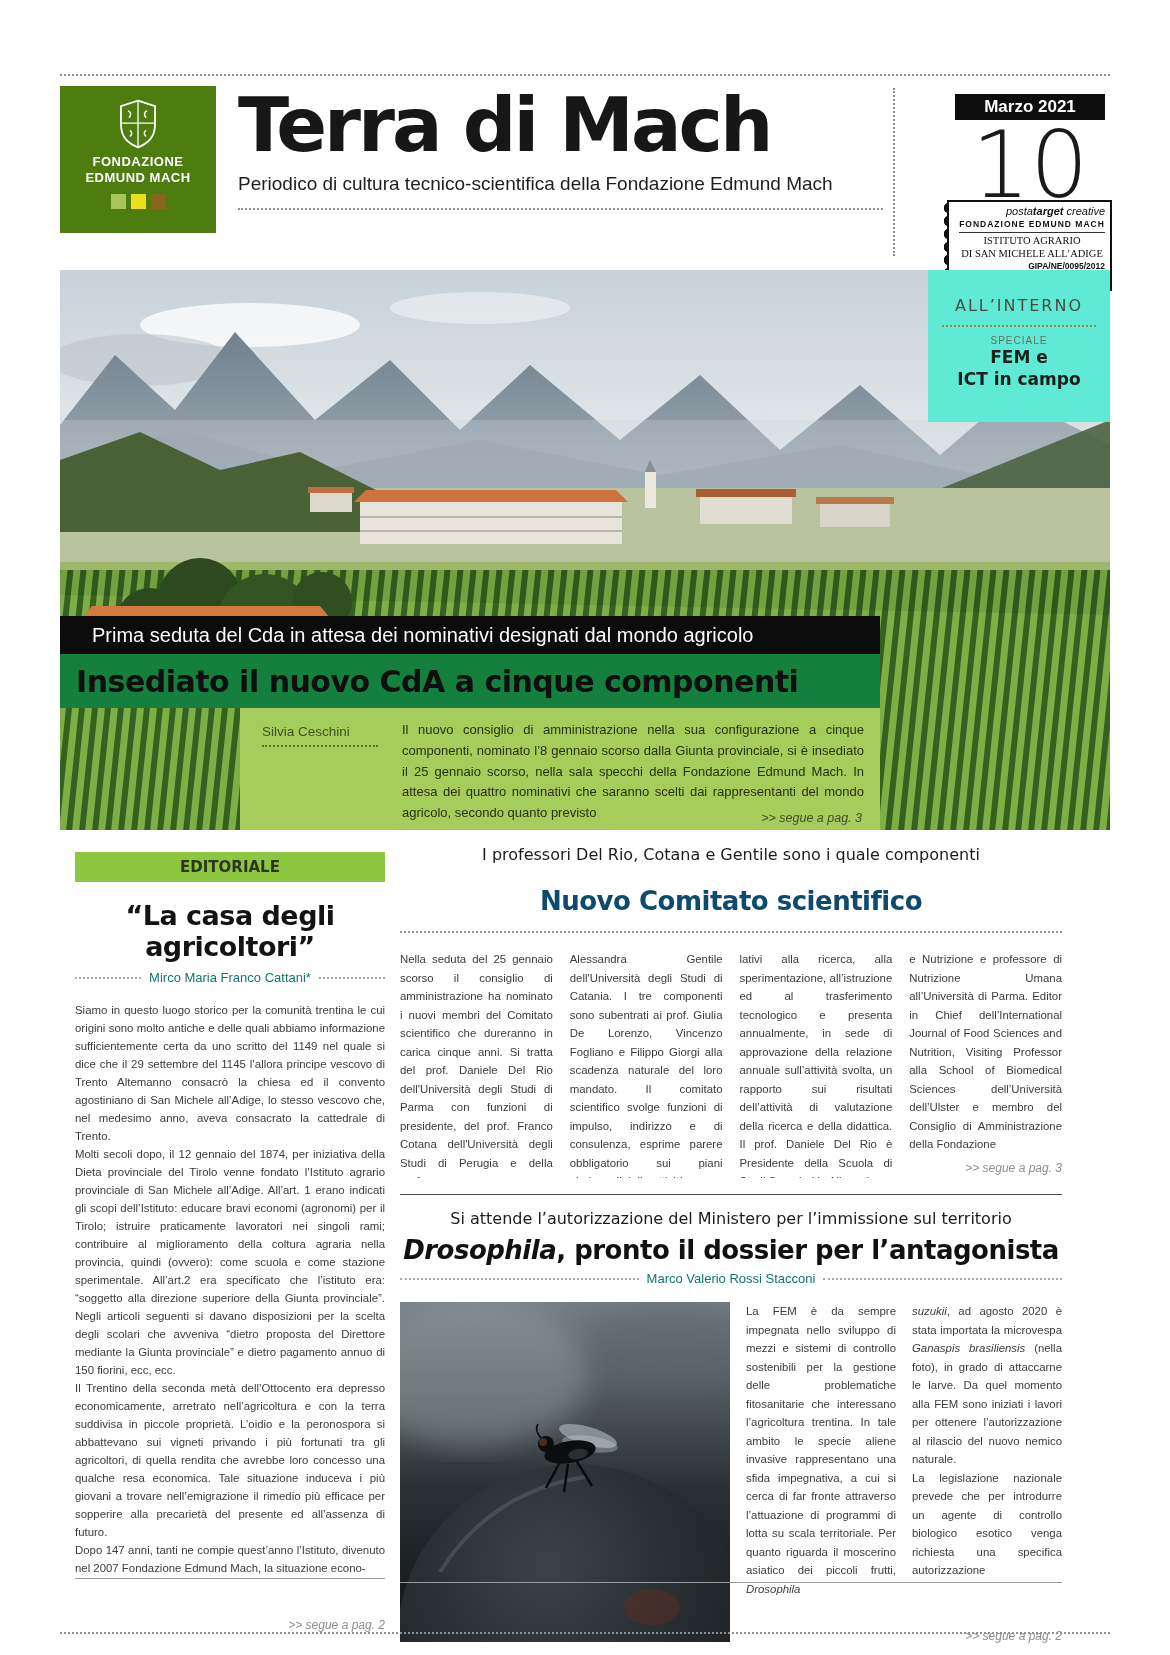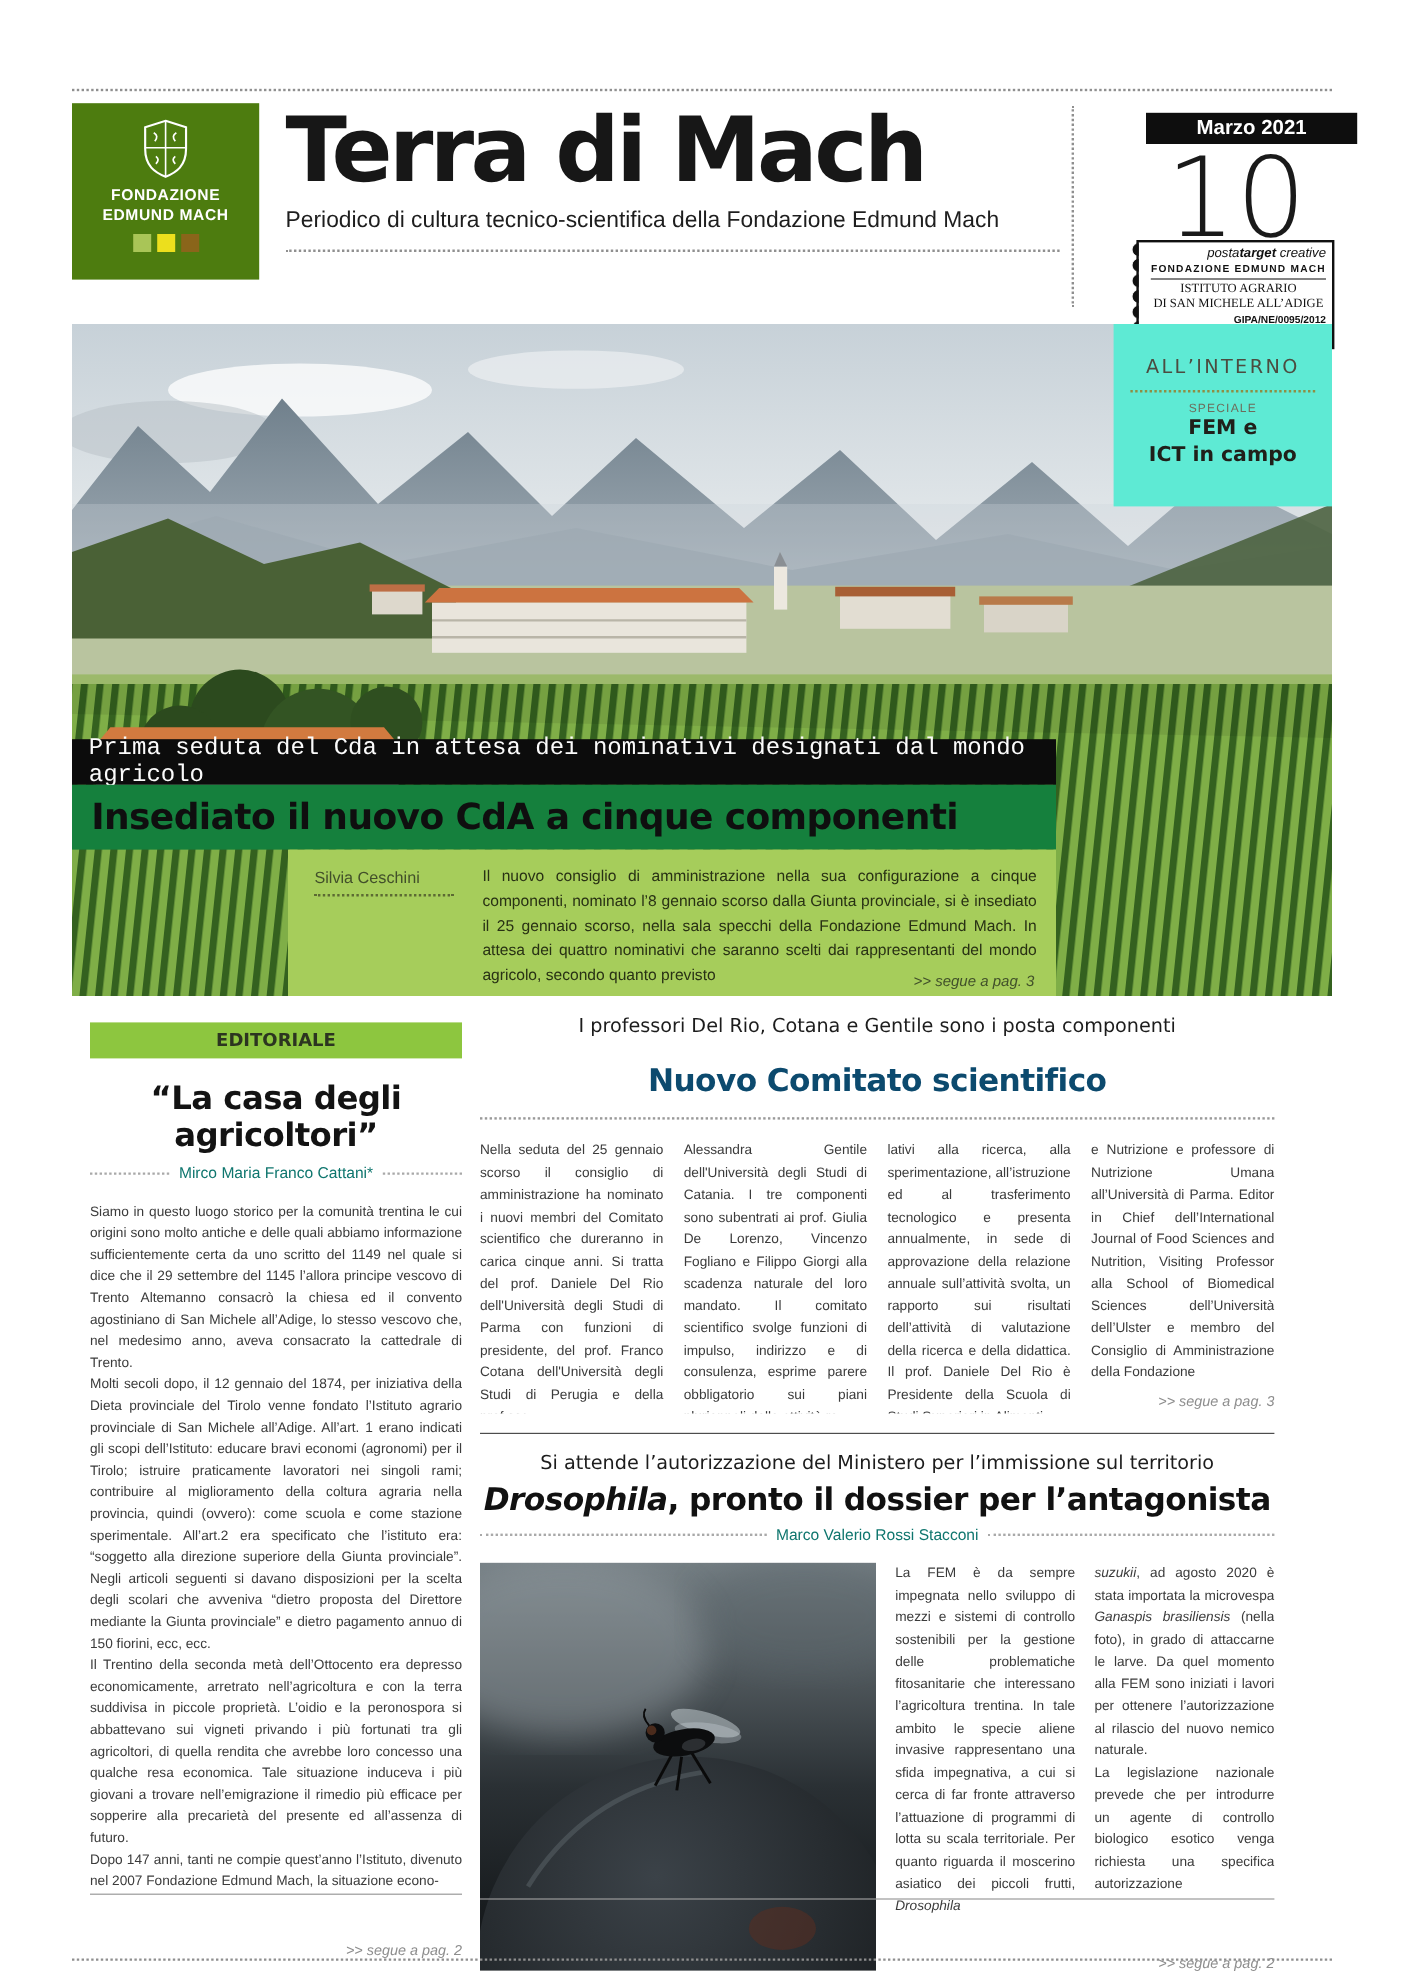--- a/index.html
+++ b/index.html
@@ -24,7 +24,7 @@
   .mast-right{position:absolute;left:833px;top:2px;width:217px;height:168px;
               border-left:2px dotted #8f8f8f;}
   .issue-date{background:#0e0e0e;color:#fff;font-weight:700;font-size:17px;text-align:center;
-              padding:3px 13px;width:150px;margin:6px 0 0 60px;}
+              padding:3px 0;width:150px;margin:6px 0 0 60px;}
   .issue-num{font-family:"DejaVu Sans",sans-serif;font-size:92px;font-weight:300;color:#1a1a1a;
              text-align:center;width:150px;margin-left:60px;line-height:1.0;}
   .stamp{position:absolute;right:0px;top:112px;width:146px;border:2px solid #101010;

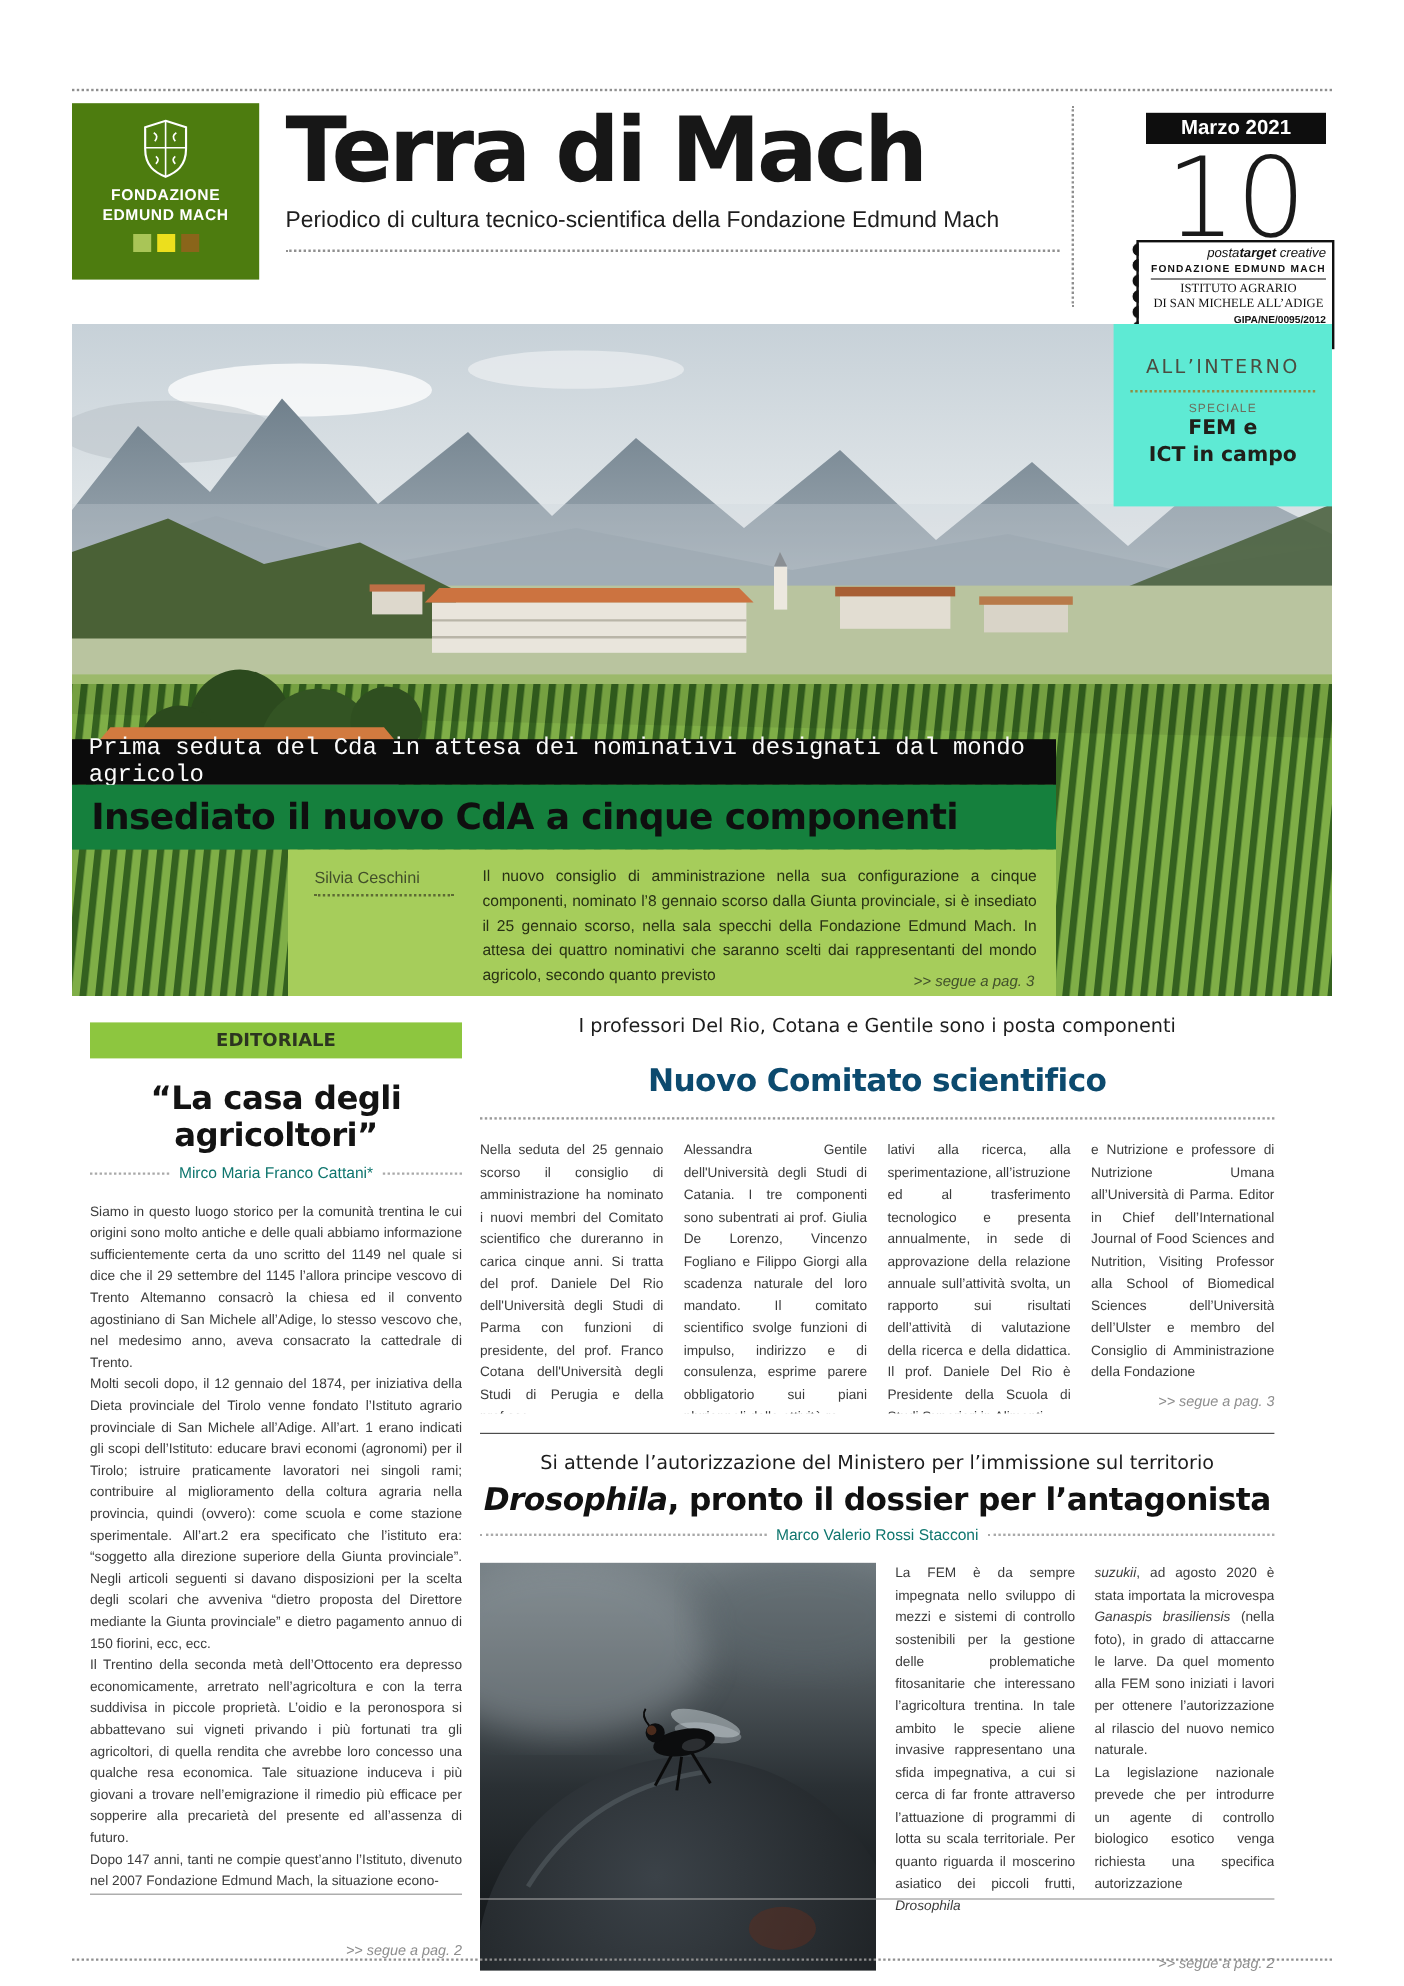--- a/index.html
+++ b/index.html
@@ -55,8 +55,8 @@
   .inside-line{font-family:"DejaVu Sans",sans-serif;font-size:17px;font-weight:700;color:#20201a;
                line-height:1.3;}
   .strap{position:absolute;left:0;top:346px;width:820px;height:38px;background:#0c0c0c;
-         color:#fbfbfb;font-family:Liberation Mono, monospace;font-size:20px;
-         display:flex;align-items:center;padding-left:14px;box-sizing:border-box;}
+         color:#fbfbfb;font-family:Liberation Sans, sans-serif;font-size:20px;
+         display:flex;align-items:center;padding-left:32px;box-sizing:border-box;}
   .lead-band{position:absolute;left:0;top:384px;width:820px;height:54px;background:#15803d;
              display:flex;align-items:center;}
   .lead-headline{font-family:"DejaVu Sans",sans-serif;font-size:30px;font-weight:800;

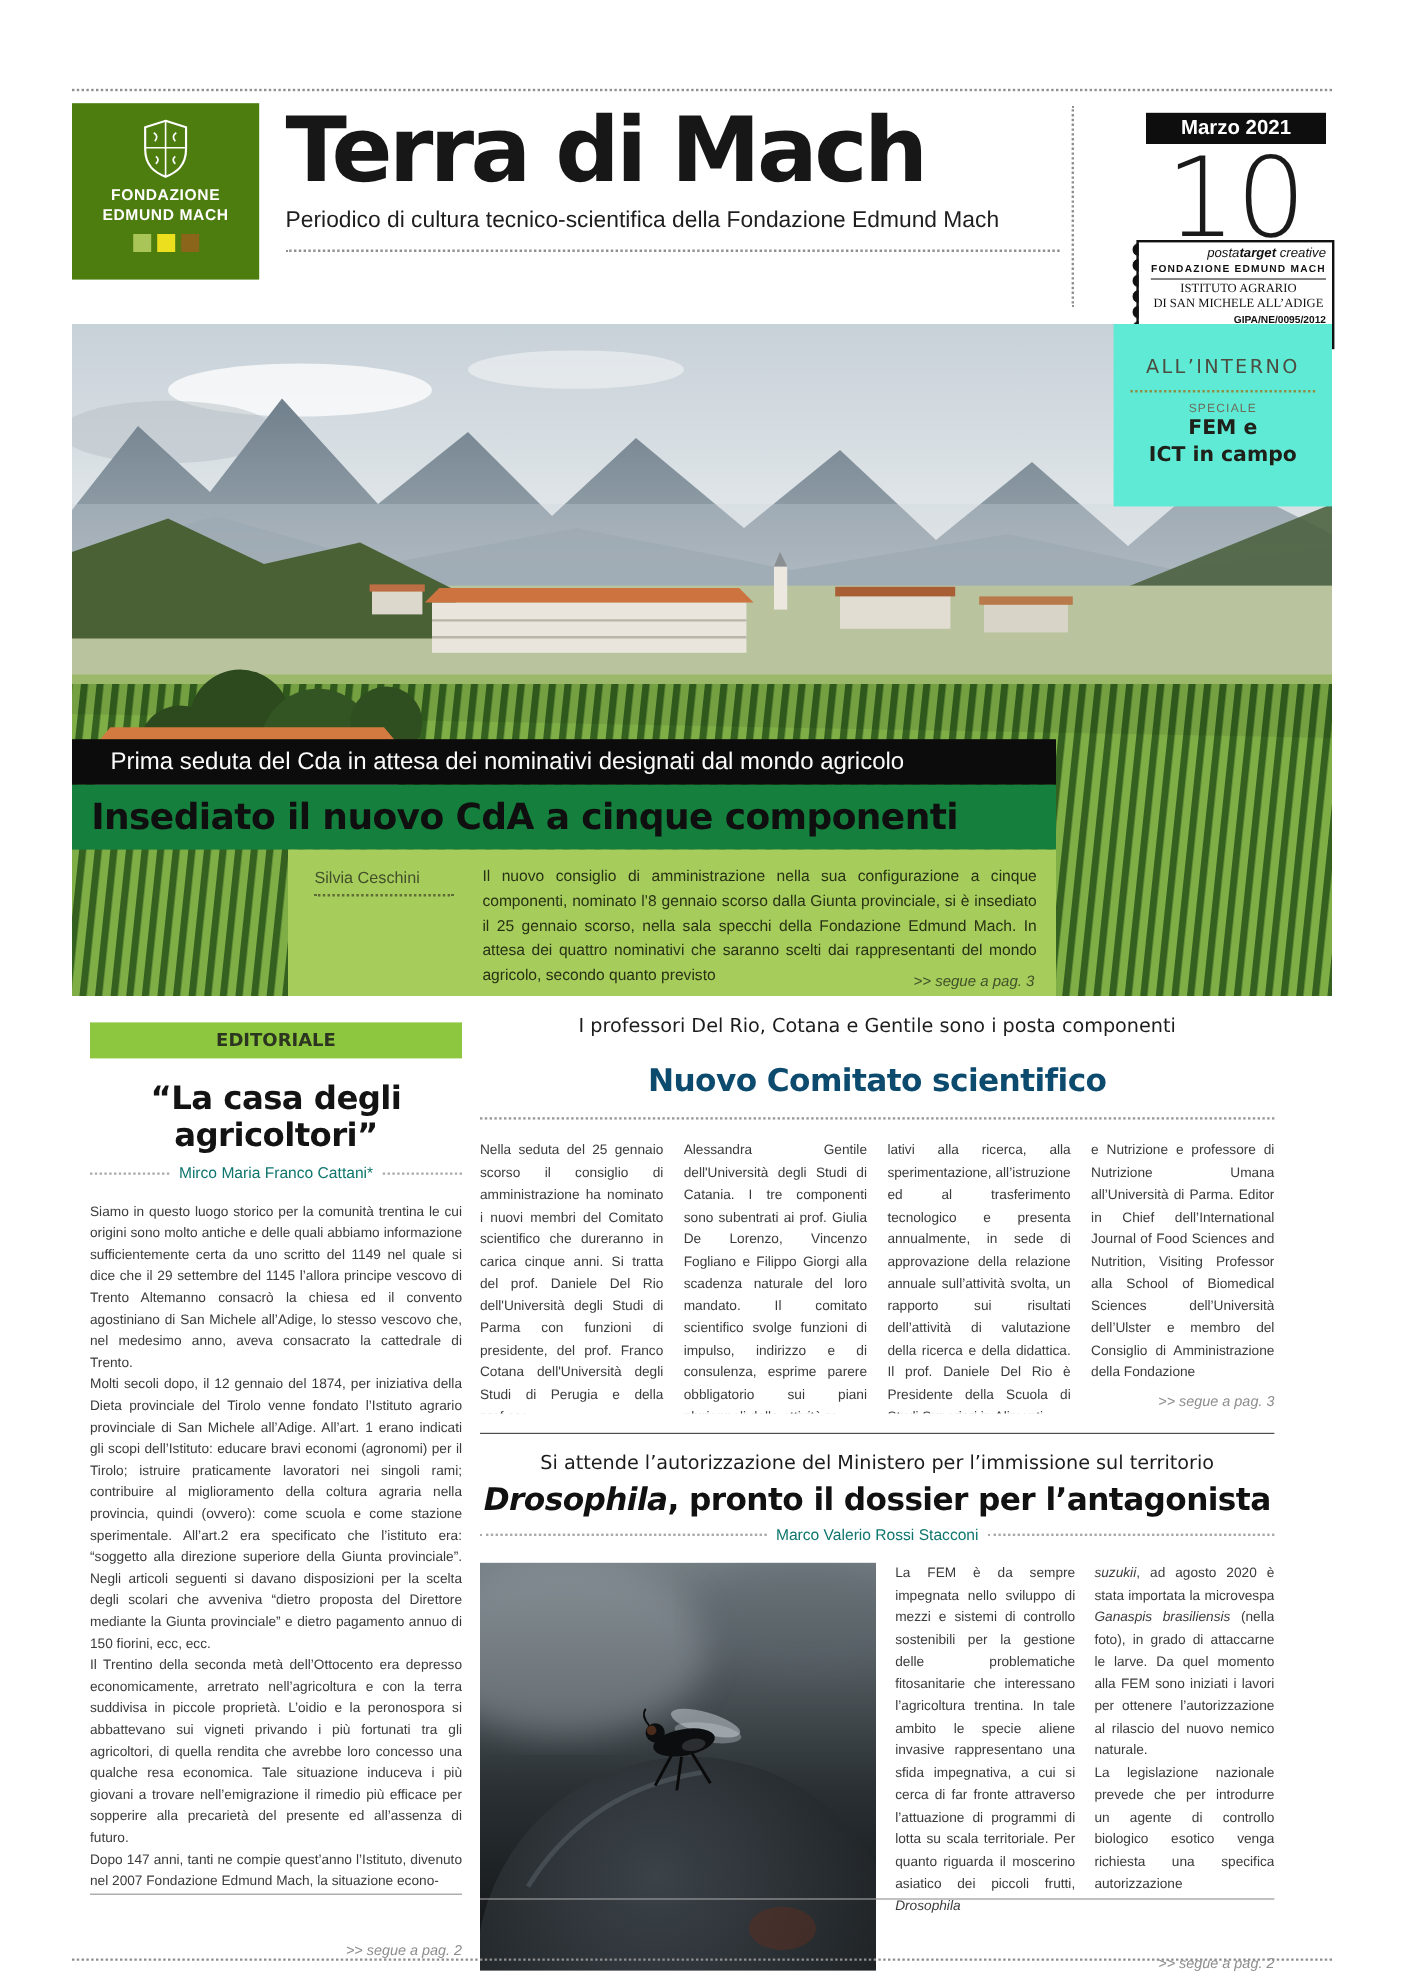--- a/index.html
+++ b/index.html
@@ -245,7 +245,7 @@
 
   <div class="right-sec">
 
-    <div class="kicker">I professori Del Rio, Cotana e Gentile sono i posta componenti</div>
+    <div class="kicker">I professori Del Rio, Cotana e Gentile sono i quale componenti</div>
     <div class="sci-head">Nuovo Comitato scientifico</div>
     <div class="dots-wide"></div>
 

